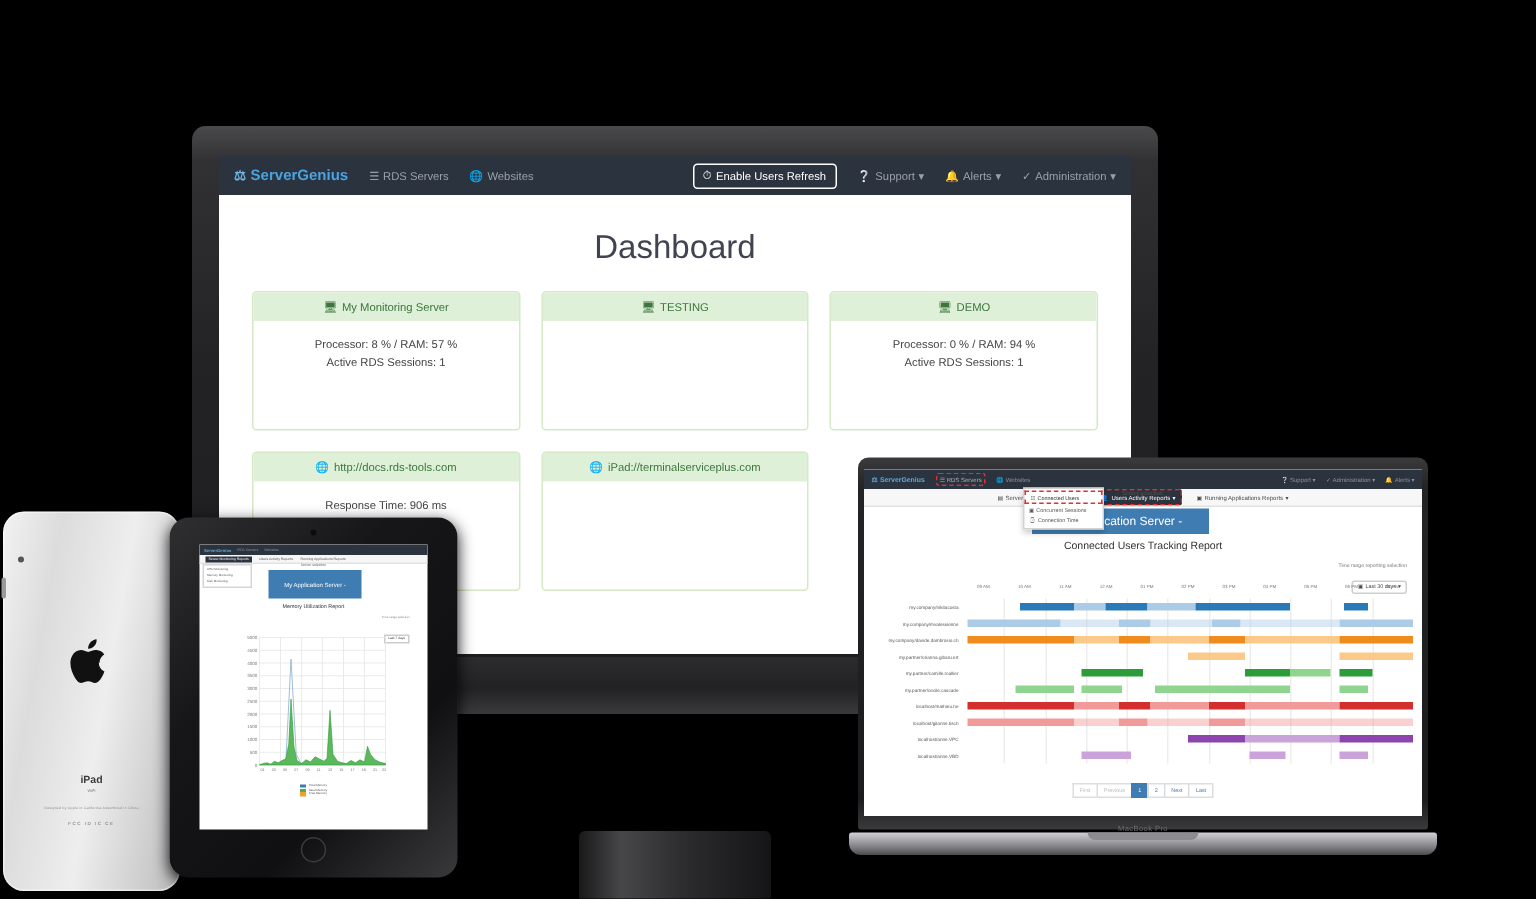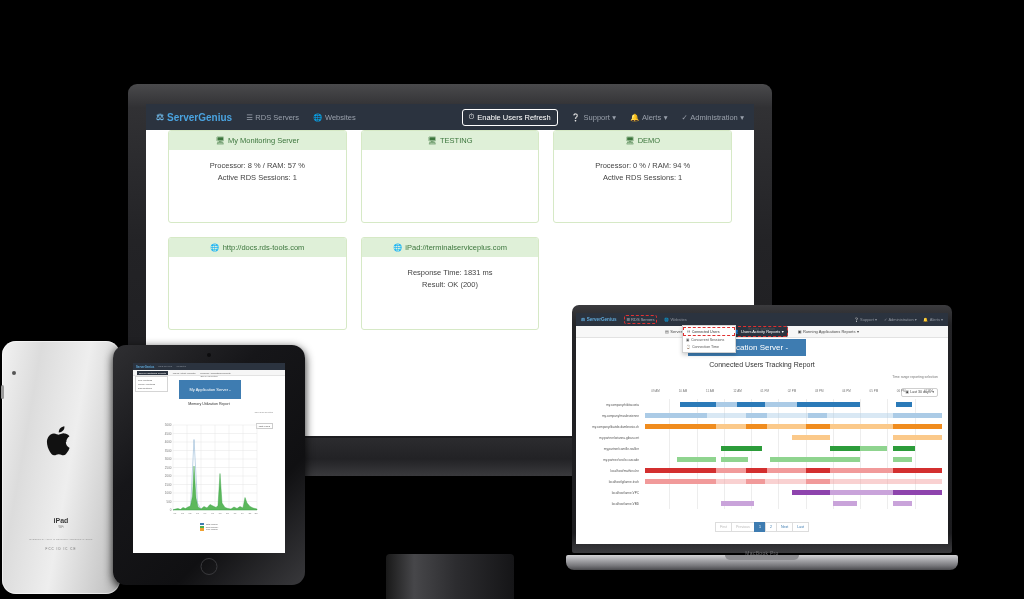--- a/index.html
+++ b/index.html
@@ -229,6 +229,7 @@
         </div>
       </div>
 
+      <div class="page-title">Dashboard</div>
 
       <div class="card-grid">
         <div class="card">

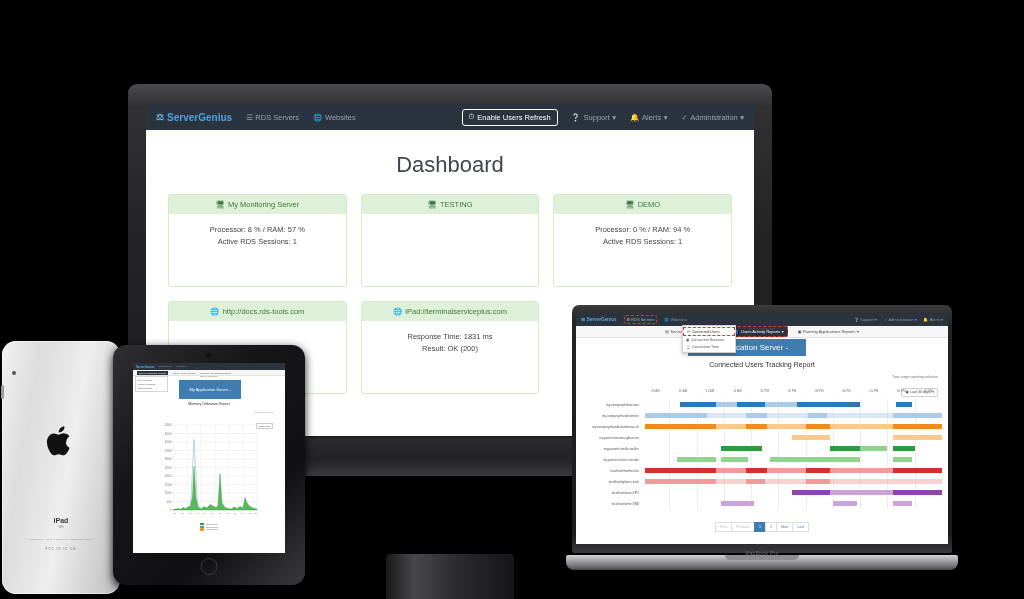--- a/index.html
+++ b/index.html
@@ -265,6 +265,10 @@
           <div class="card-head">
             <span>🌐</span>
             <span>http://docs.rds-tools.com</span>
+          </div>
+          <div class="card-body">
+            <div>Response Time: 906 ms</div>
+            <div>Result: OK (200)</div>
           </div>
         </div>
         <div class="card">

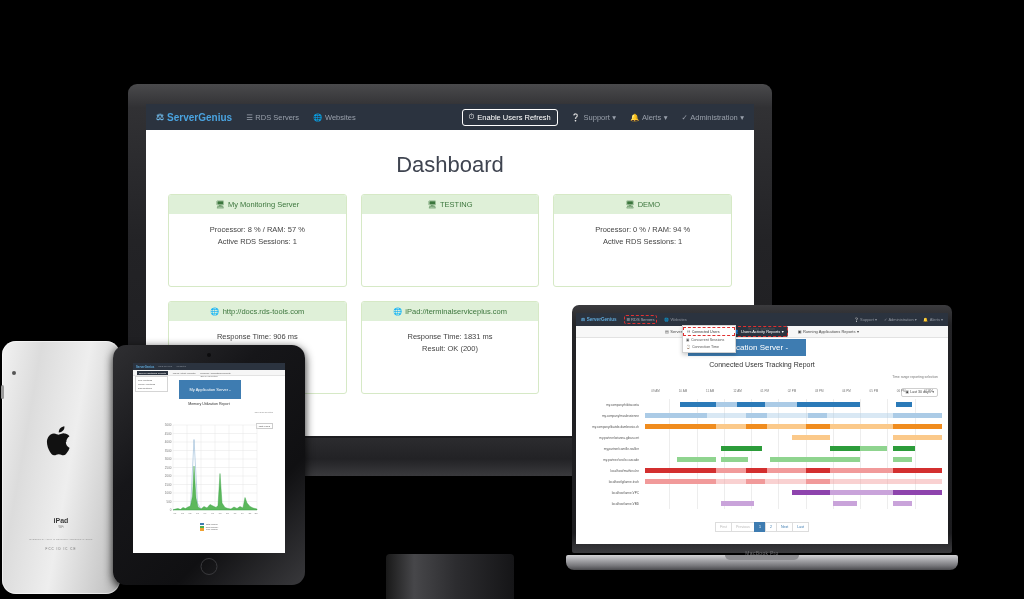--- a/index.html
+++ b/index.html
@@ -275,10 +275,6 @@
           <div class="card-head">
             <span>🌐</span>
             <span>iPad://terminalserviceplus.com</span>
-          </div>
-          <div class="card-body">
-            <div>Response Time: 1831 ms</div>
-            <div>Result: OK (200)</div>
           </div>
         </div>
         <div class="card" style="visibility:hidden">

